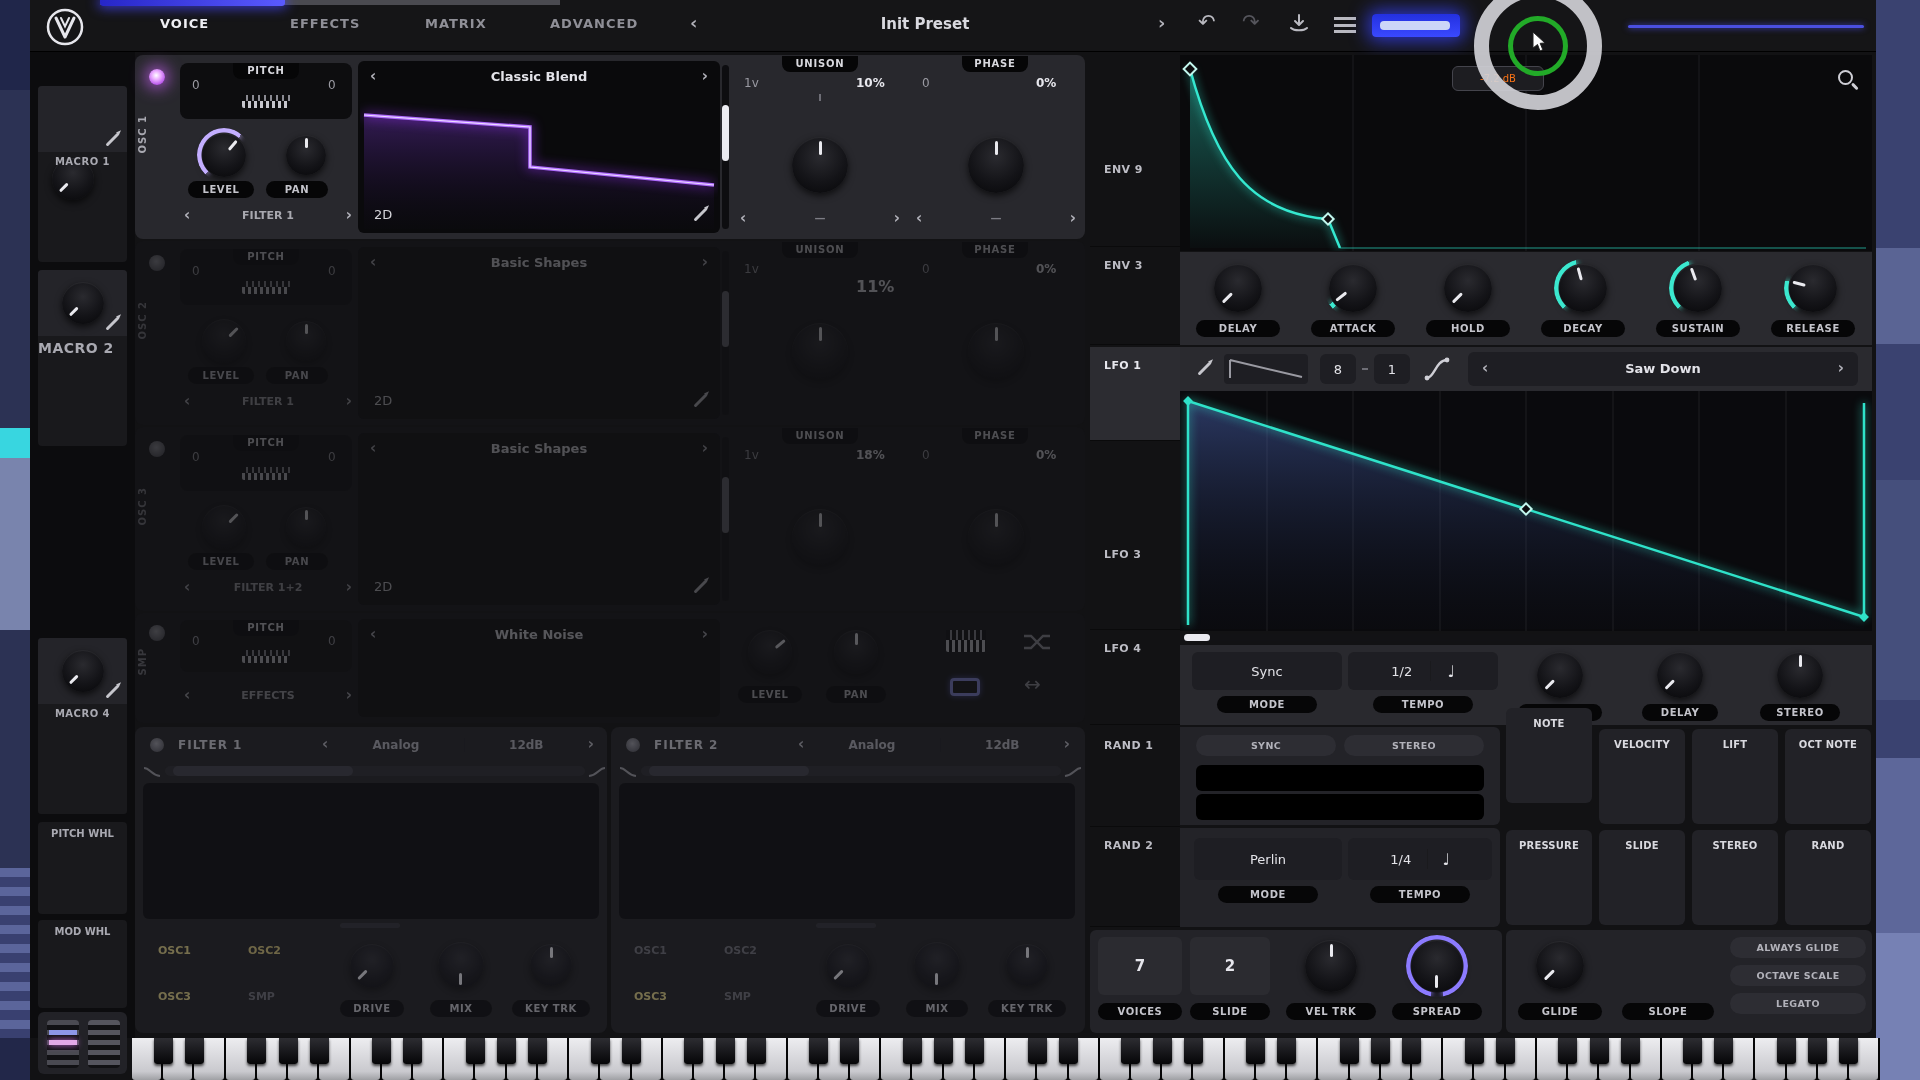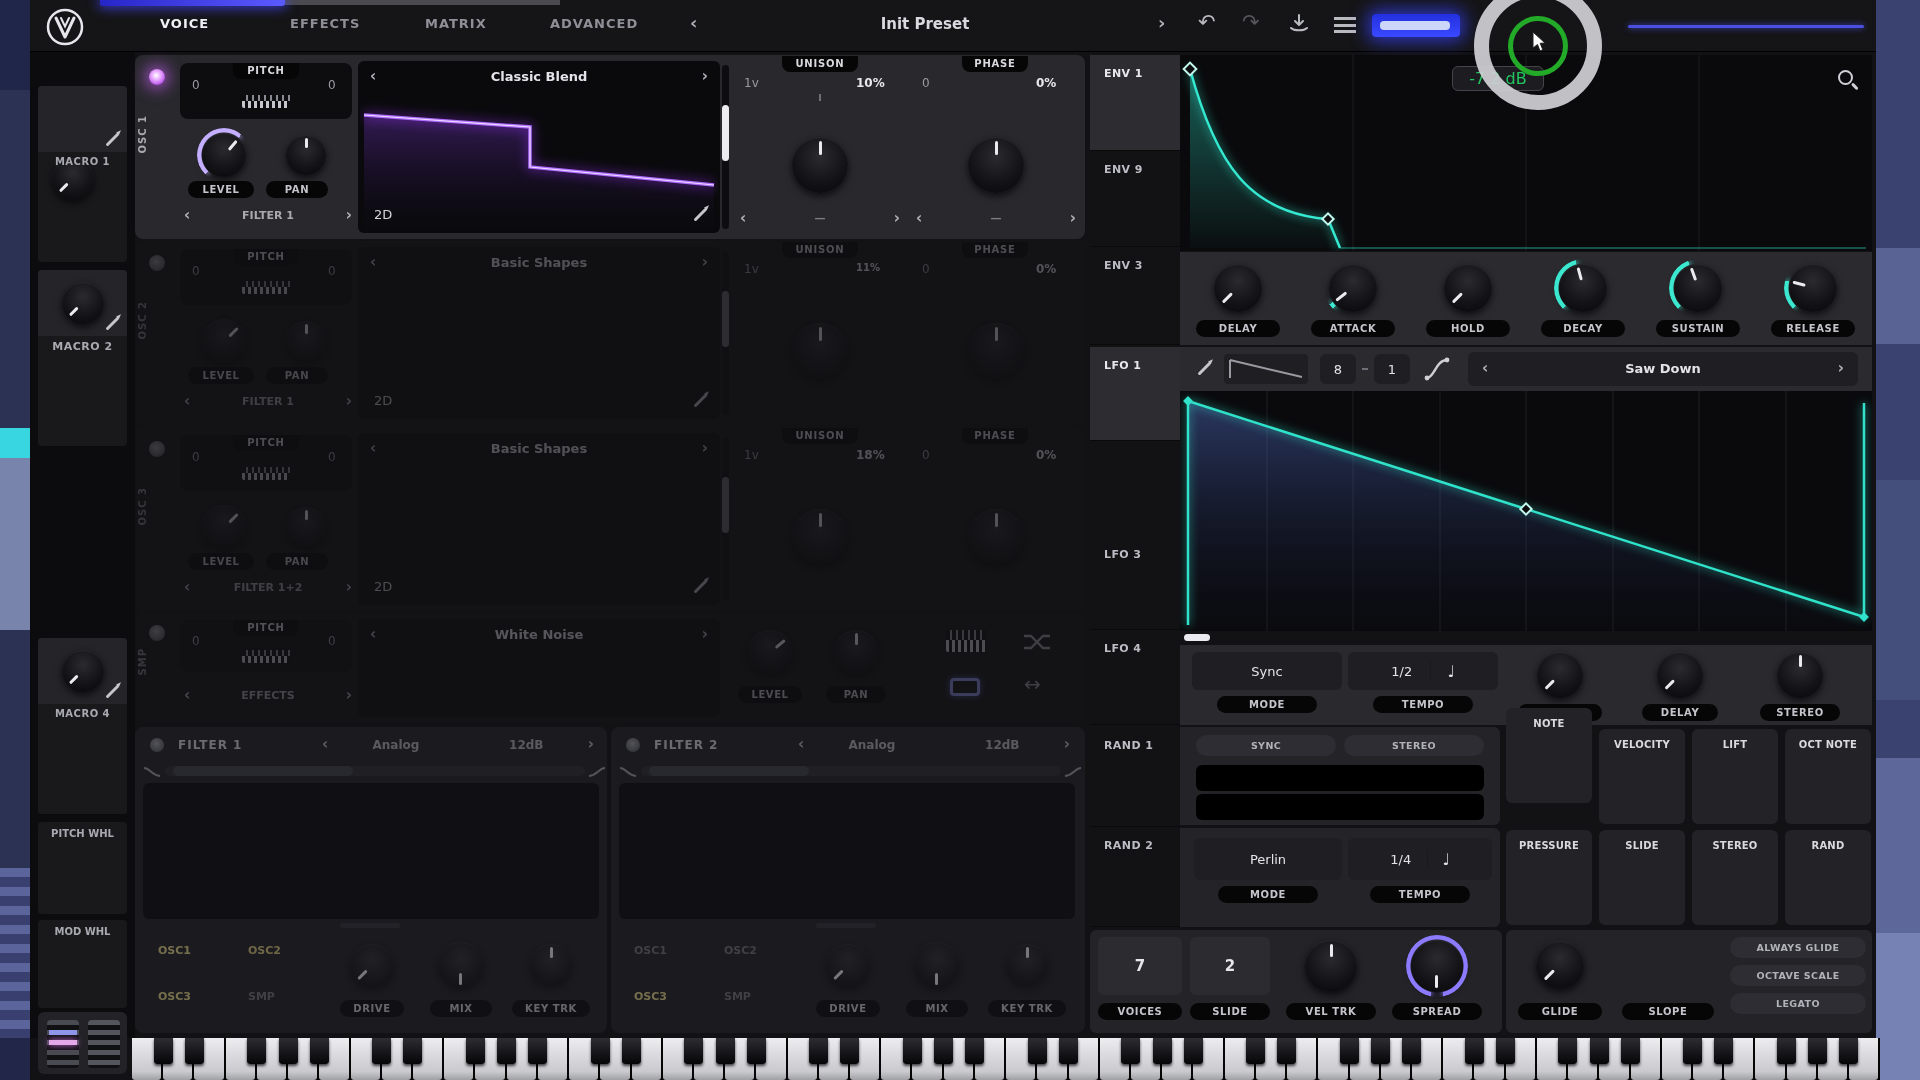--- a/index.html
+++ b/index.html
@@ -419,7 +419,6 @@
     <span class="pill" style="left:988px;top:1000px;width:78px">KEY TRK</span>
   </div>
 
-  <div class="tcell on" style="top:55px;height:96px">ENV 1</div>
   <div class="tcell" style="top:151px;height:96px">ENV 9</div>
   <div class="tcell" style="top:247px;height:98px">ENV 3</div>
   <div class="dsp" style="left:1180px;top:55px;width:692px;height:196px;border-radius:0">

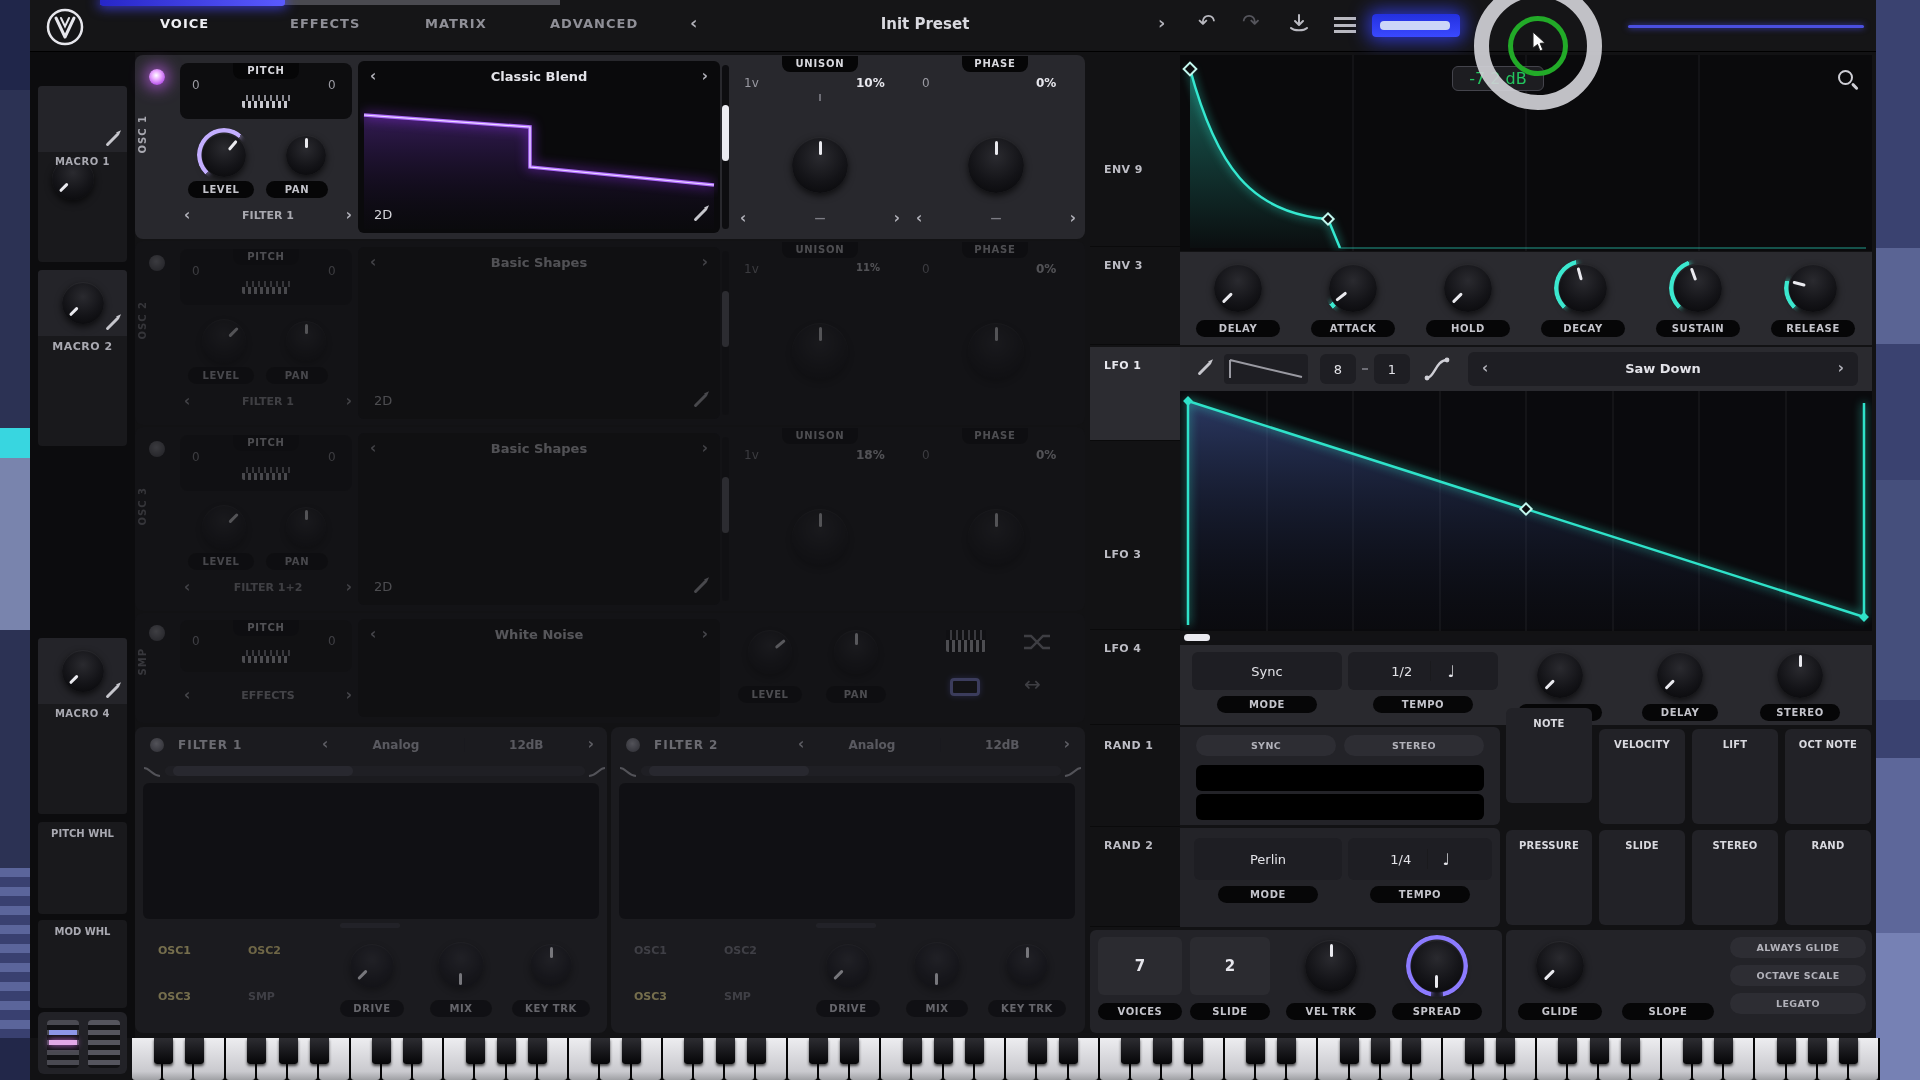--- a/index.html
+++ b/index.html
@@ -439,7 +439,7 @@
       <rect x="-4" y="-4" width="8" height="8" transform="translate(148,164) rotate(45)" fill="#0d0d0f" stroke="#c2f7ee" stroke-width="2"></rect>
     </svg>
   </div>
-  <div class="abs" style="left:1452px;top:66px;width:92px;height:25px;background:#1d1d21;border:1px solid #44444c;border-radius:6px;font-size:16px;color:#22c55e;text-align:center;line-height:23px">-7.2 dB</div>
+  <div class="abs" style="left:1452px;top:66px;width:92px;height:25px;background:#1d1d21;border:1px solid #44444c;border-radius:6px;font-size:10px;color:#f97316;text-align:center;line-height:23px">-7.2 dB</div>
   <span class="abs" style="left:1838px;top:70px;width:15px;height:15px;border:2.5px solid #cfcfd6;border-radius:50%"></span>
   <span class="abs" style="left:1851px;top:85px;width:8px;height:2.5px;background:#cfcfd6;transform:rotate(45deg);border-radius:2px"></span>
   <div class="abs" style="left:1180px;top:252px;width:692px;height:93px;background:#2a2a2f"></div>

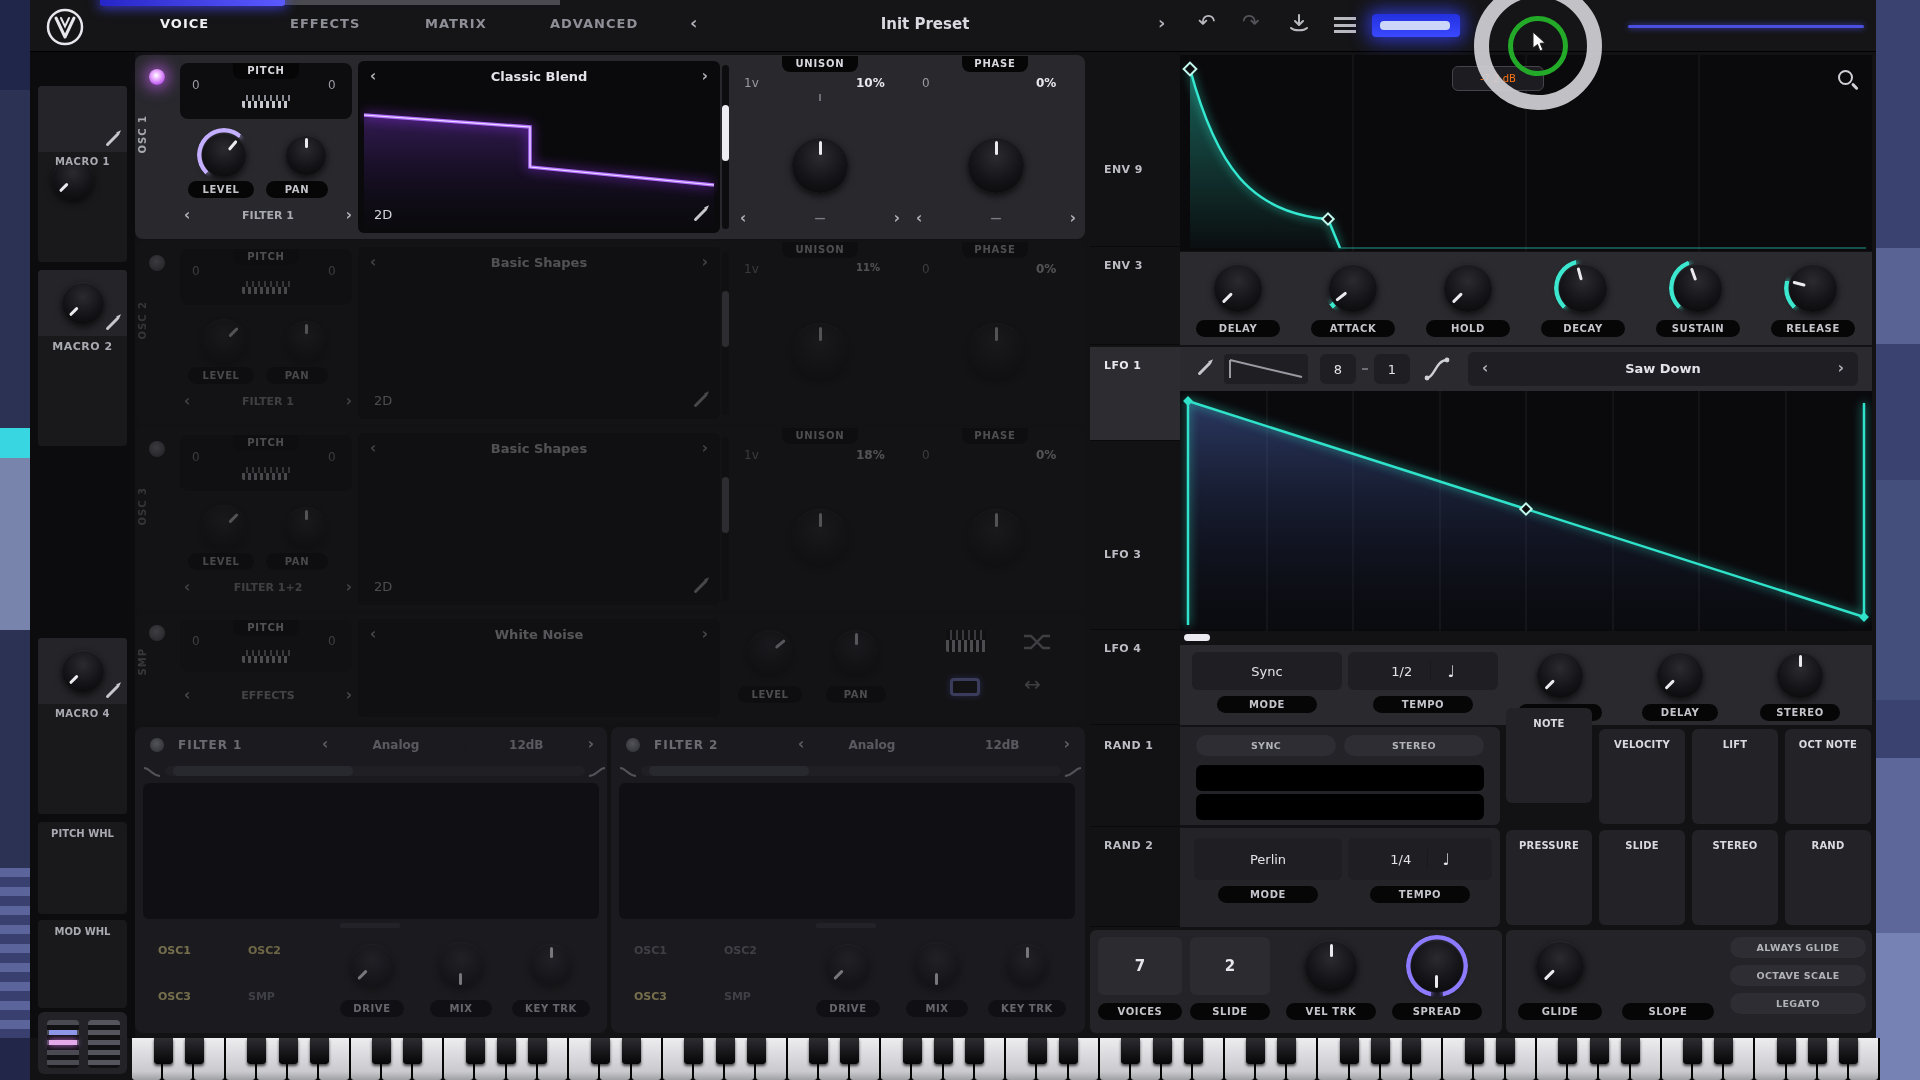--- a/index.html
+++ b/index.html
@@ -241,7 +241,7 @@
     </div>
     <span class="tpill" style="left:782px;top:242px;width:76px">UNISON</span>
     <span class="abs" style="left:744px;top:262px;font-size:12px;color:#9a9aa2">1v</span>
-    <span class="abs" style="left:856px;top:262px;font-size:10px;font-weight:bold;color:#e8e8ee">11%</span>
+    <span class="abs" style="left:856px;top:277px;font-size:16px;font-weight:bold;color:#e8e8ee">11%</span>
     <span class="kn" style="left:792px;top:323px;width:56px;height:56px;--rot:0deg">
         <span class="pt"></span>
       </span>

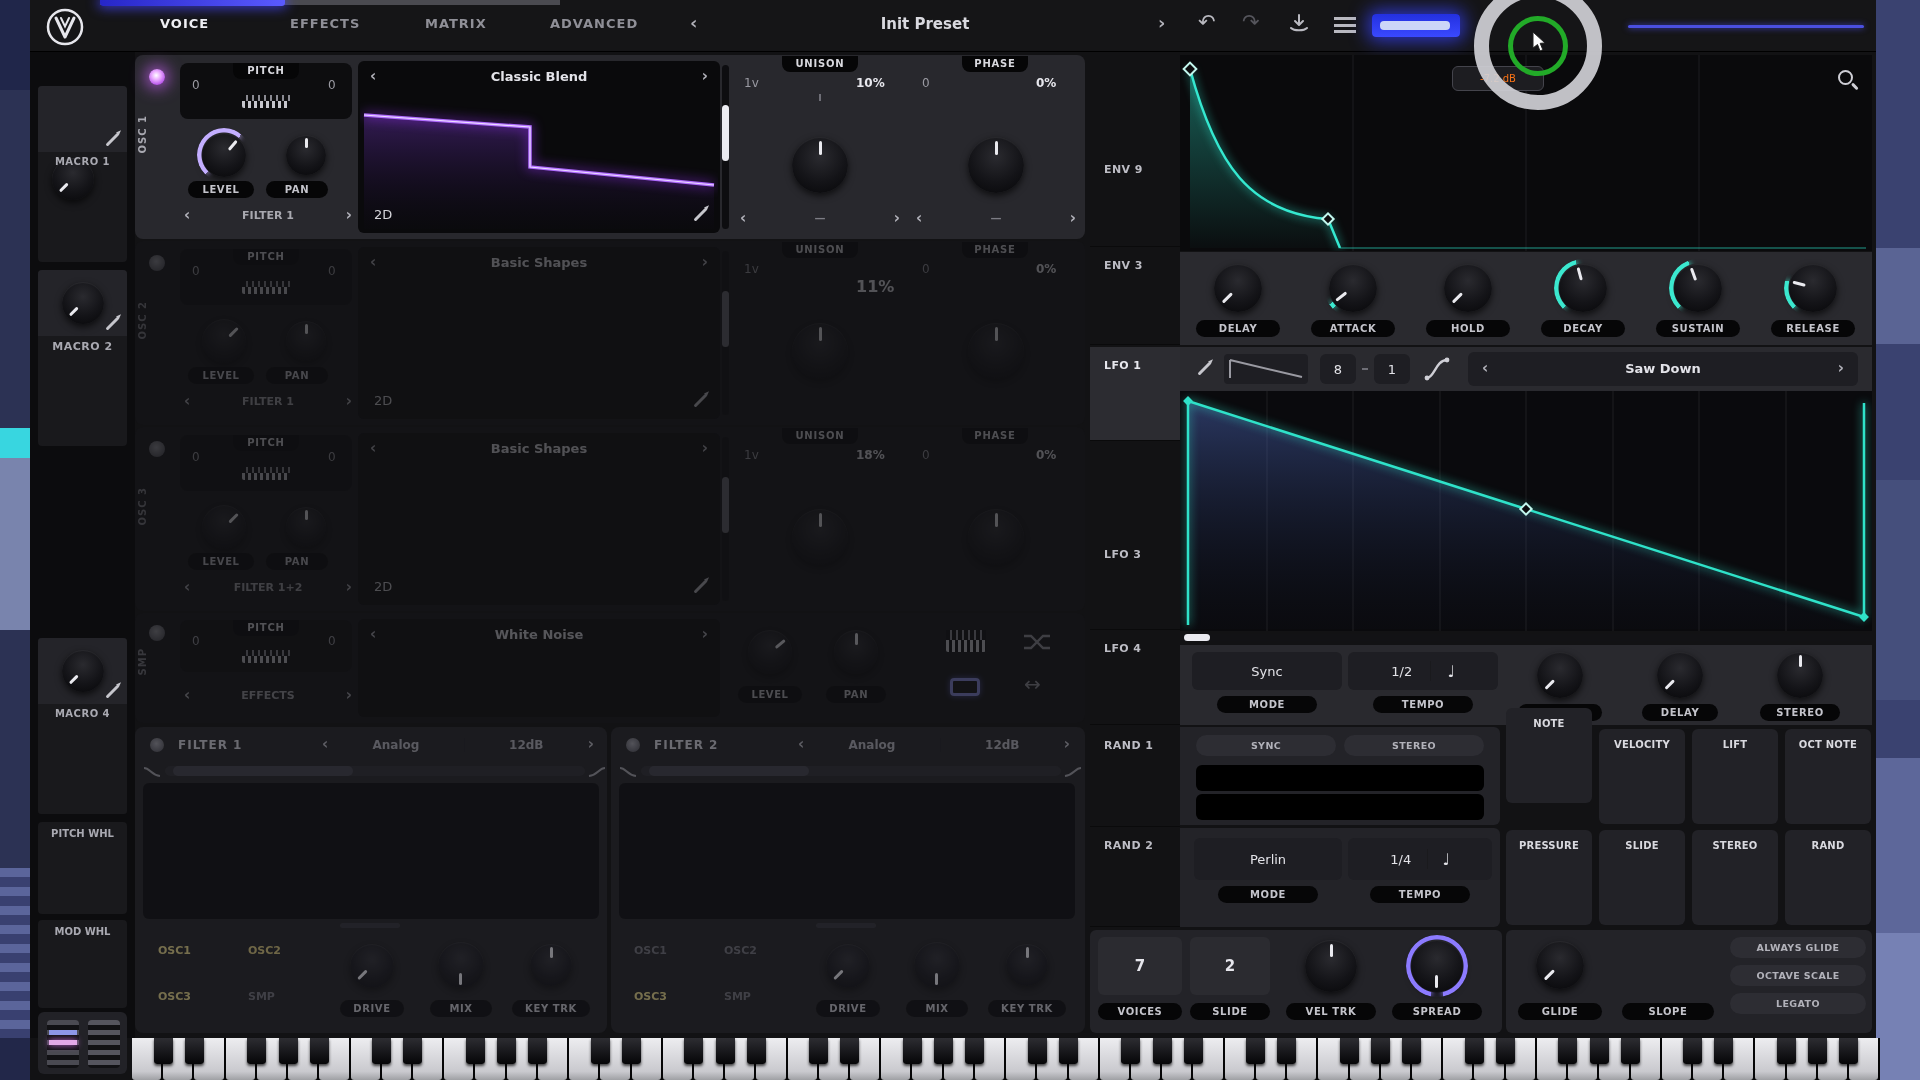--- a/index.html
+++ b/index.html
@@ -110,7 +110,7 @@
         <span class="pt"></span>
       </span>
     <span class="pencil" style="left:66px;top:52px"></span>
-    <div class="abs" style="left:0;top:70px;width:89px;text-align:center;font-size:11px;font-weight:bold;color:#a9a9b1;letter-spacing:.5px">MACRO 2</div>
+    <div class="abs" style="left:0;top:70px;width:89px;font-size:14px;font-weight:bold;color:#a9a9b1;letter-spacing:.5px">MACRO 2</div>
   </div>
   <div class="abs" style="left:38px;top:638px;width:89px;height:176px;background:#19191c;border-radius:3px">
     <div class="abs" style="left:0;top:0;width:89px;height:66px;background:#242429;border-radius:4px 4px 0 0"></div>

